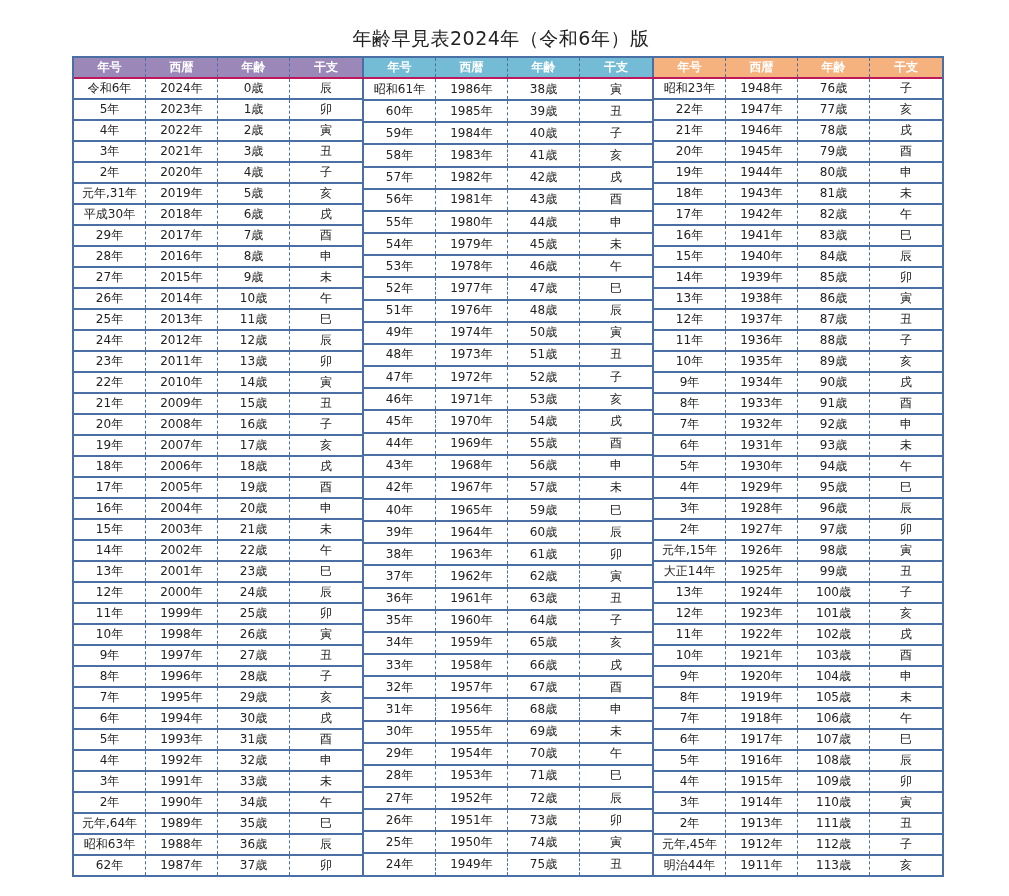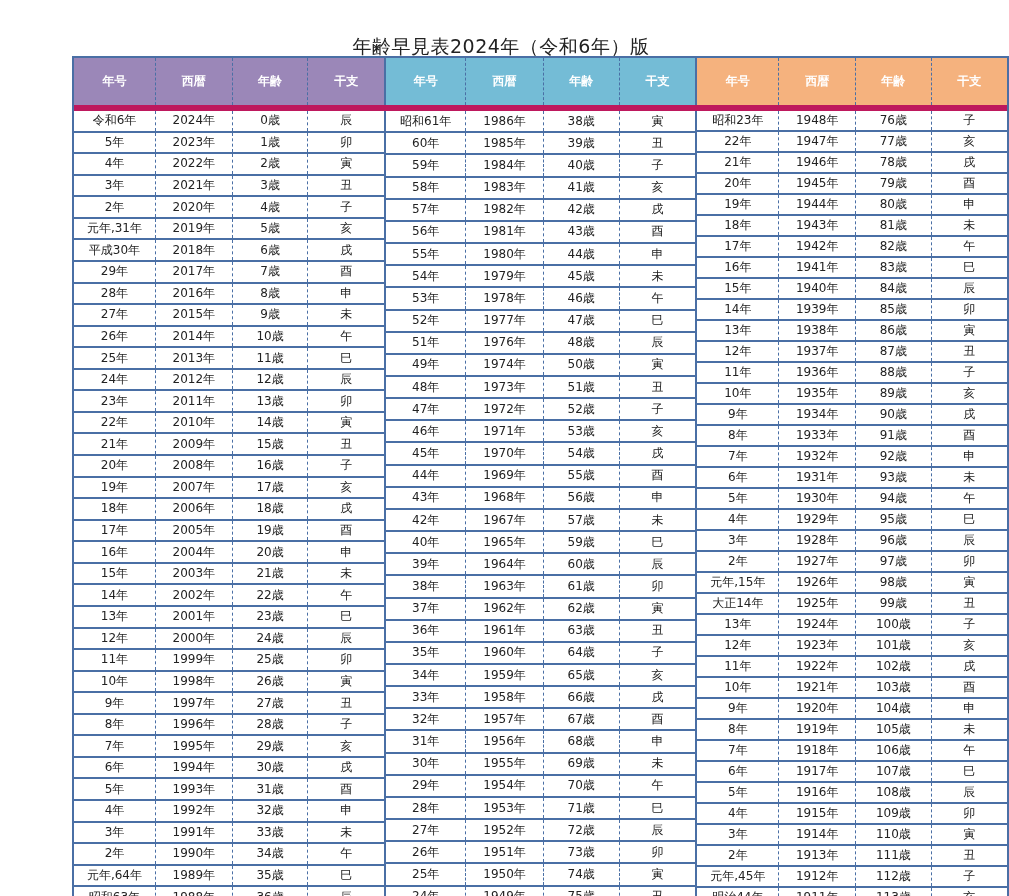--- a/index.html
+++ b/index.html
@@ -4,7 +4,7 @@
 <style>
   html,body{margin:0;padding:0;background:#fff;}
   body{width:1009px;height:896px;position:relative;font-family:"DejaVu Sans",sans-serif;color:#222;}
-  .title{position:absolute;left:0;width:1002px;top:26px;text-align:center;font-size:19px;letter-spacing:0.5px;margin-top:8px;}
+  .title{position:absolute;left:0;width:1002px;top:26px;text-align:center;font-size:19px;letter-spacing:0.5px;}
   .tables{position:absolute;left:72px;top:56px;display:flex;border:2px solid #4a6fa5;}
   table{border-collapse:collapse;font-size:12px;}
   table + table{border-left:2px solid #4a6fa5;}

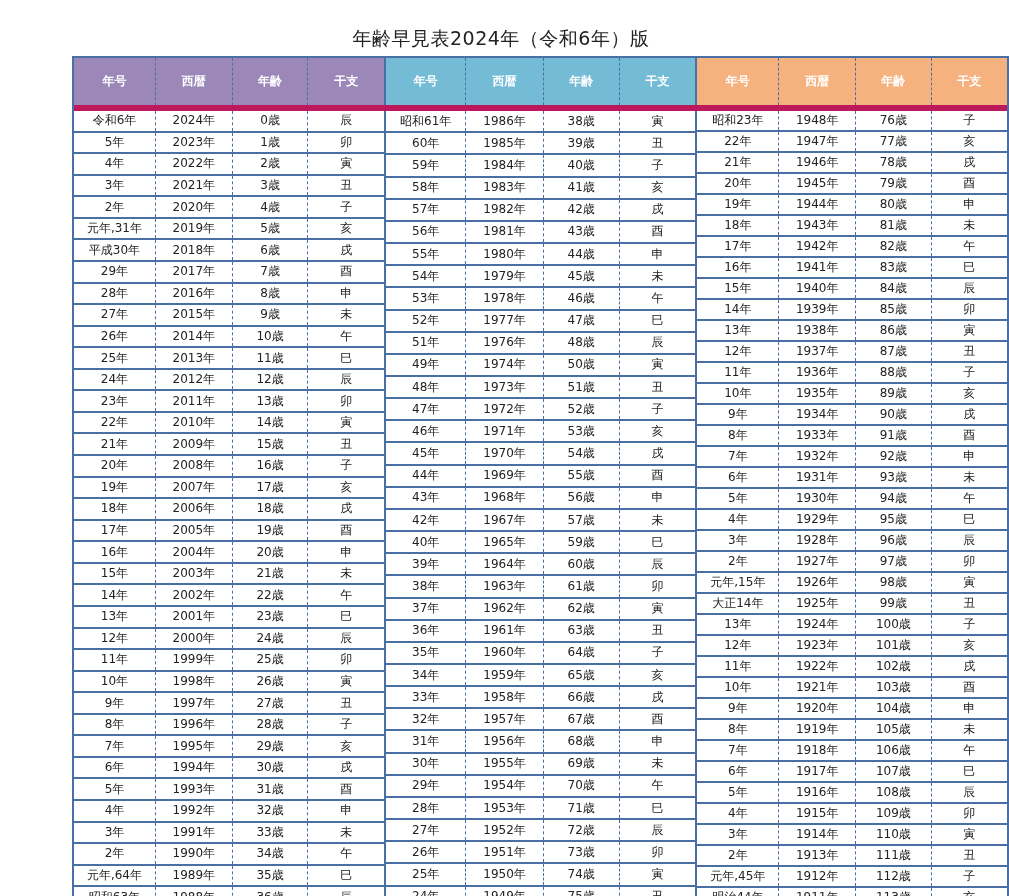--- a/index.html
+++ b/index.html
@@ -8,7 +8,7 @@
   .tables{position:absolute;left:72px;top:56px;display:flex;border:2px solid #4a6fa5;}
   table{border-collapse:collapse;font-size:12px;}
   table + table{border-left:2px solid #4a6fa5;}
-  th{color:#fff;font-weight:bold;height:19px;padding:14px;text-align:center;border-bottom:6px solid #be185d;margin-left:29px;}
+  th{color:#fff;font-weight:bold;height:19px;padding:0;text-align:center;border-bottom:2px solid #be185d;margin-left:29px;}
   td{height:19px;padding:0;text-align:center;border-bottom:2px solid #4a6fa5;white-space:nowrap;}
   tr:last-child td{border-bottom:none;}
   th + th, td + td{border-left:1px dashed #4a6fa5;}

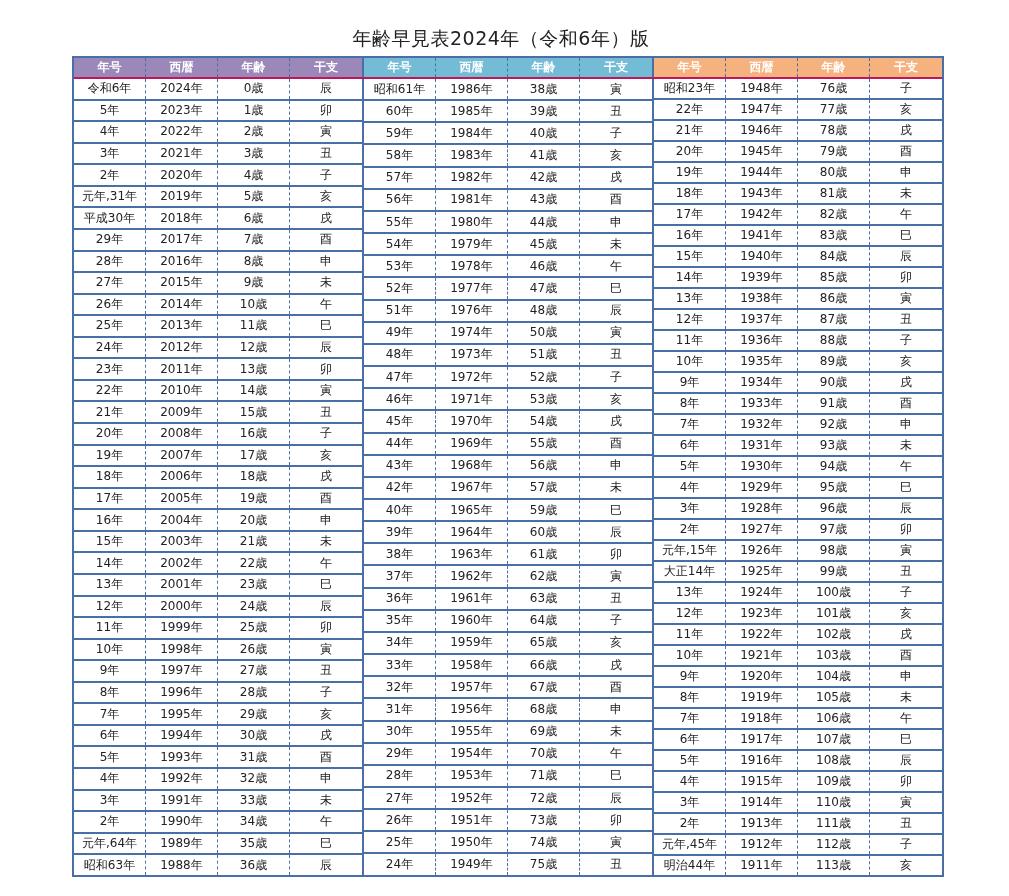--- a/index.html
+++ b/index.html
@@ -255,6 +255,12 @@
           <td class="c3">36歳</td>
           <td class="c4">辰</td>
         </tr>
+        <tr>
+          <td class="c1">62年</td>
+          <td class="c2">1987年</td>
+          <td class="c3">37歳</td>
+          <td class="c4">卯</td>
+        </tr>
       </tbody>
     </table>
   <table class="t2">

